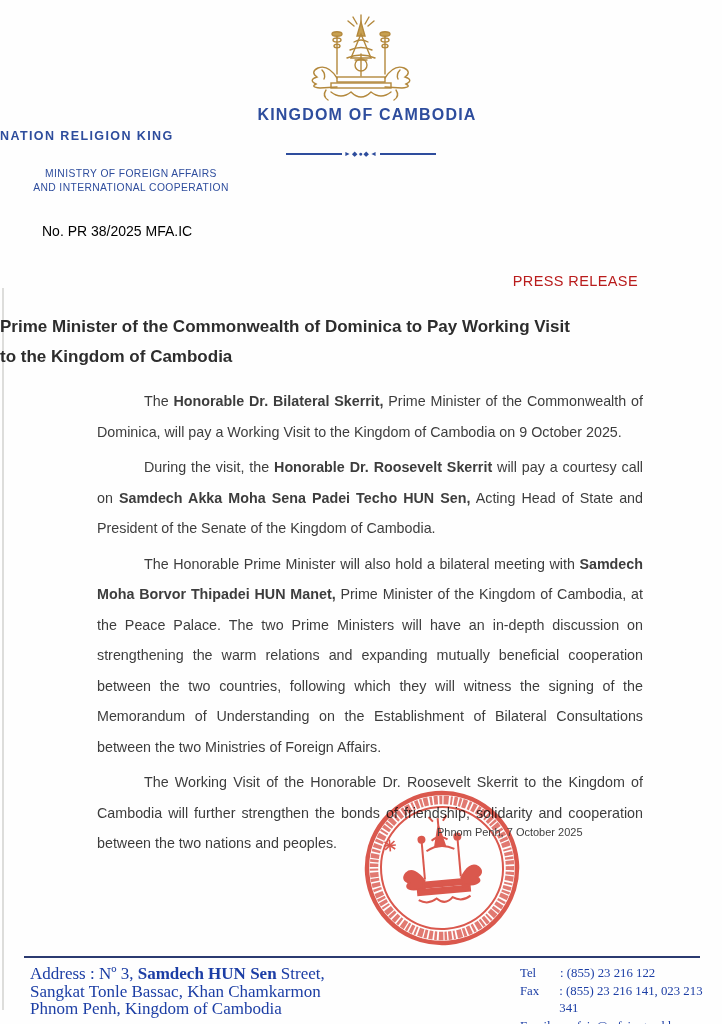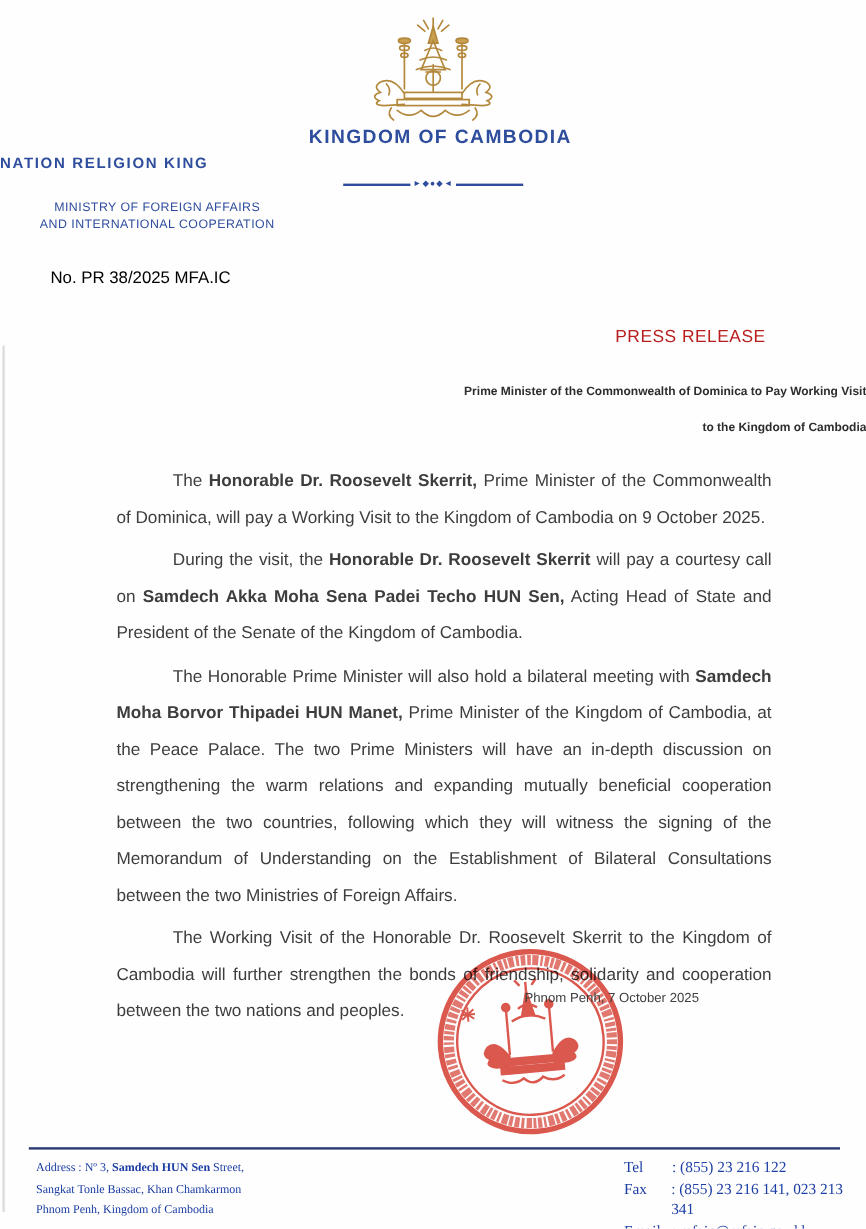--- a/index.html
+++ b/index.html
@@ -23,8 +23,8 @@
 
   
   .kicker{position:absolute;right:84px;top:273px;font-size:14.5px;letter-spacing:0.4px;color:#b91c1c;}
-  .title{position:absolute;left:0;right:0;top:312px;text-align:right;
-         font-weight:bold;font-size:10px;line-height:30px;color:#2d2d2d;}
+  .title{position:absolute;left:0;right:0;top:312px;text-align:left;
+         font-weight:bold;font-size:17px;line-height:30px;color:#2d2d2d;}
   .docbody{position:absolute;left:97px;top:386px;width:546px;
            font-size:14.3px;line-height:30.5px;color:#3d3d3d;}
   .docbody p{margin:0 0 5px 0;text-indent:47px;text-align:justify;}

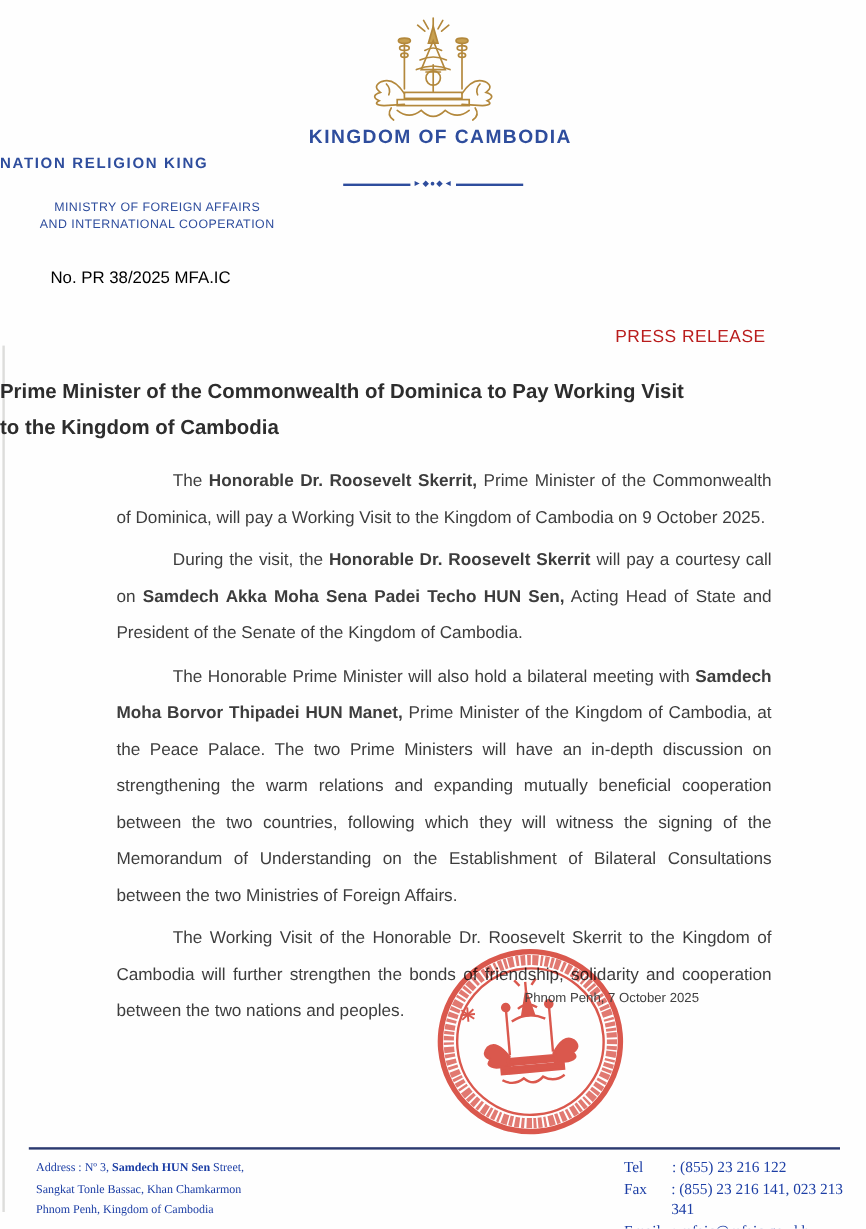--- a/index.html
+++ b/index.html
@@ -117,7 +117,7 @@
   </div>
 
   <main class="docbody">
-    <p><span>The </span><span class="b">Honorable Dr. Roosevelt Skerrit,</span><span> Prime Minister of the Commonwealth of Dominica, will pay a Working Visit to the Kingdom of Cambodia on 9 October 2025.</span></p>
+    <p><span>The </span><span class="b">Honorable Dr. Bilateral Skerrit,</span><span> Prime Minister of the Commonwealth of Dominica, will pay a Working Visit to the Kingdom of Cambodia on 9 October 2025.</span></p>
     <p><span>During the visit, the </span><span class="b">Honorable Dr. Roosevelt Skerrit</span><span> will pay a courtesy call on </span><span class="b">Samdech Akka Moha Sena Padei Techo HUN Sen,</span><span> Acting Head of State and President of the Senate of the Kingdom of Cambodia.</span></p>
     <p><span>The Honorable Prime Minister will also hold a bilateral meeting with </span><span class="b">Samdech Moha Borvor Thipadei HUN Manet,</span><span> Prime Minister of the Kingdom of Cambodia, at the Peace Palace. The two Prime Ministers will have an in-depth discussion on strengthening the warm relations and expanding mutually beneficial cooperation between the two countries, following which they will witness the signing of the Memorandum of Understanding on the Establishment of Bilateral Consultations between the two Ministries of Foreign Affairs.</span></p>
     <p><span>The Working Visit of the Honorable Dr. Roosevelt Skerrit to the Kingdom of Cambodia will further strengthen the bonds of friendship, solidarity and cooperation between the two nations and peoples.</span></p>

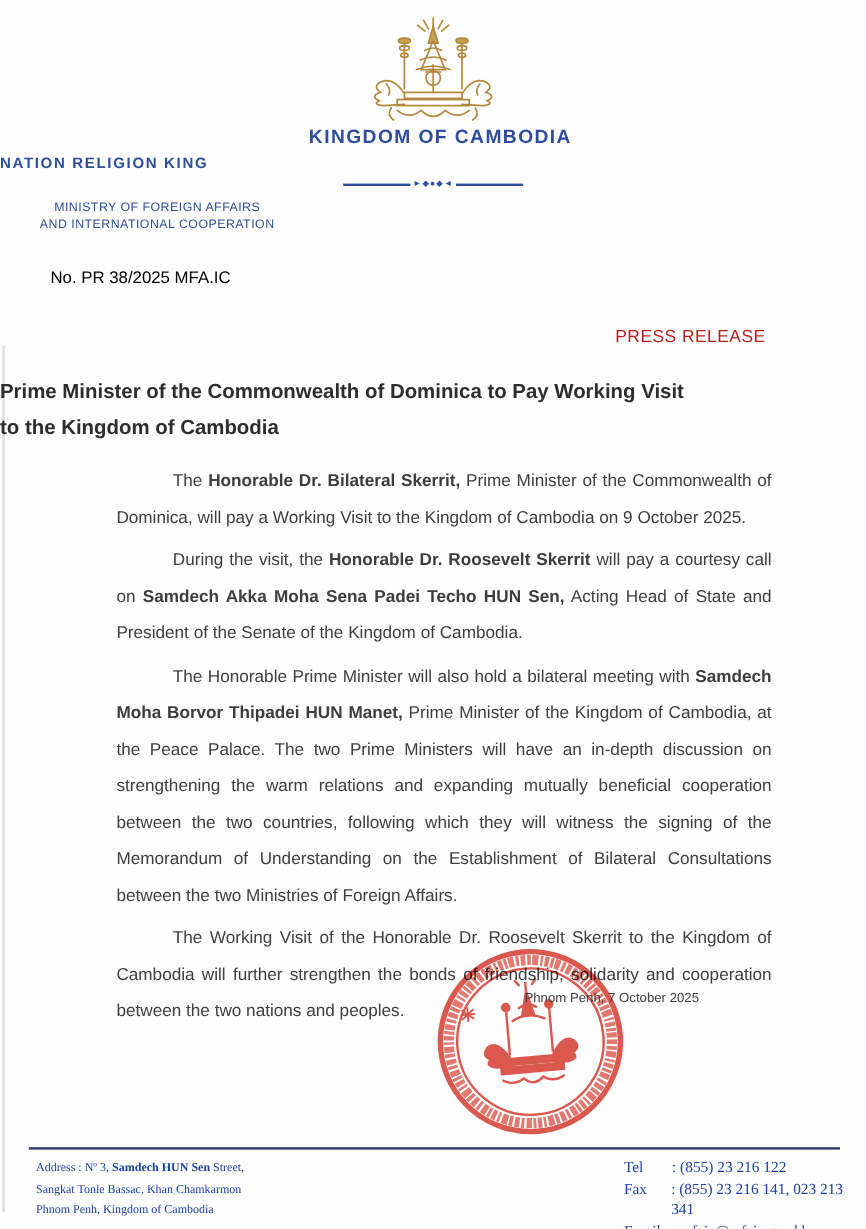--- a/index.html
+++ b/index.html
@@ -36,7 +36,7 @@
   
   .footer-line{position:absolute;left:24px;top:956px;width:676px;height:2px;background:#2b3a70;}
   .address{position:absolute;left:30px;top:965px;font-family:"Liberation Serif",serif;
-           font-size:10px;line-height:17.5px;color:#1c3ea5;}
+           font-size:17px;line-height:17.5px;color:#1c3ea5;}
   .contacts{position:absolute;left:520px;top:965px;font-family:"Liberation Serif",serif;
             font-size:12.8px;line-height:17.5px;color:#1c3ea5;}
   .contacts .row{display:flex;}

